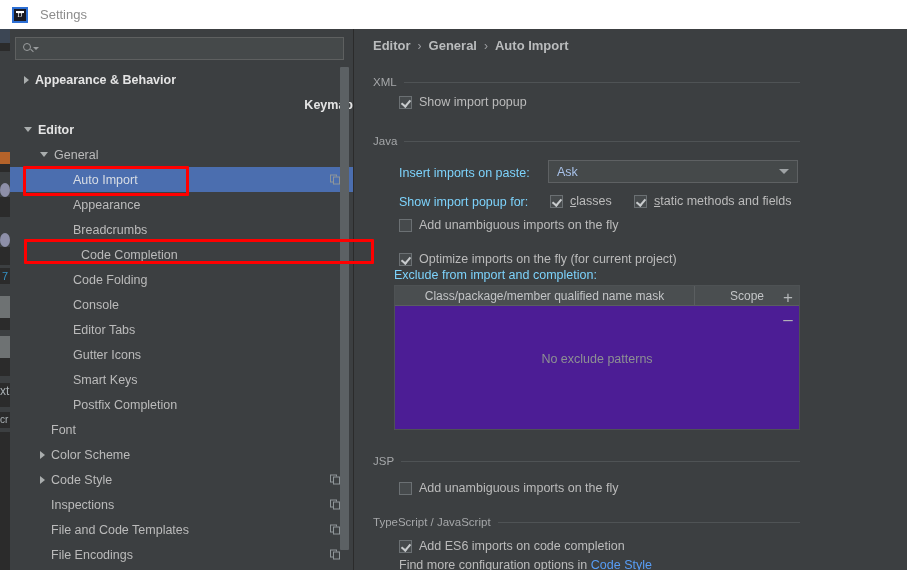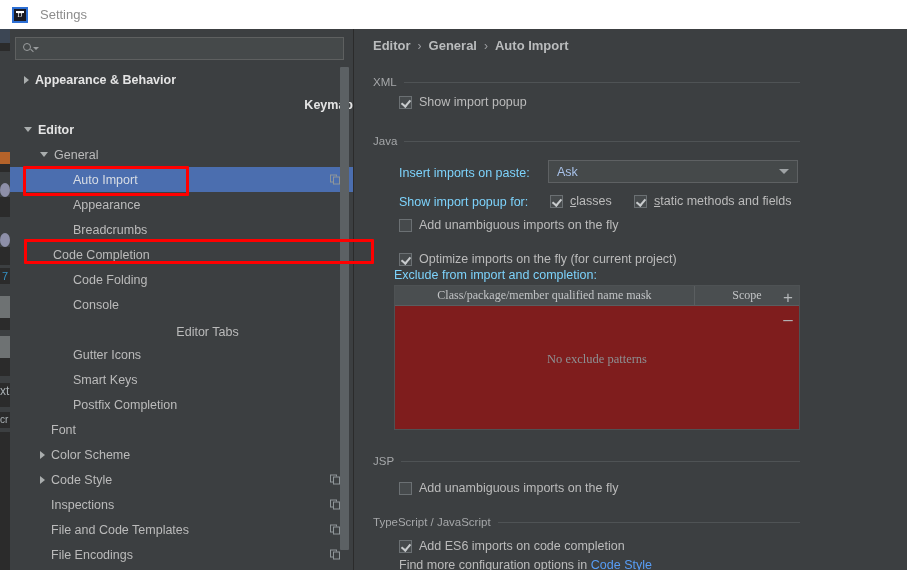--- a/index.html
+++ b/index.html
@@ -444,7 +444,7 @@
             <span class="arrow none"></span>
             <span class="tree-label">Breadcrumbs</span>
           </div>
-          <div class="tree-row" style="padding-left: 32px;">
+          <div class="tree-row" style="padding-left: 52px; gap: 8px;">
             <span class="arrow none"></span>
             <span class="tree-label">Code Completion</span>
           </div>

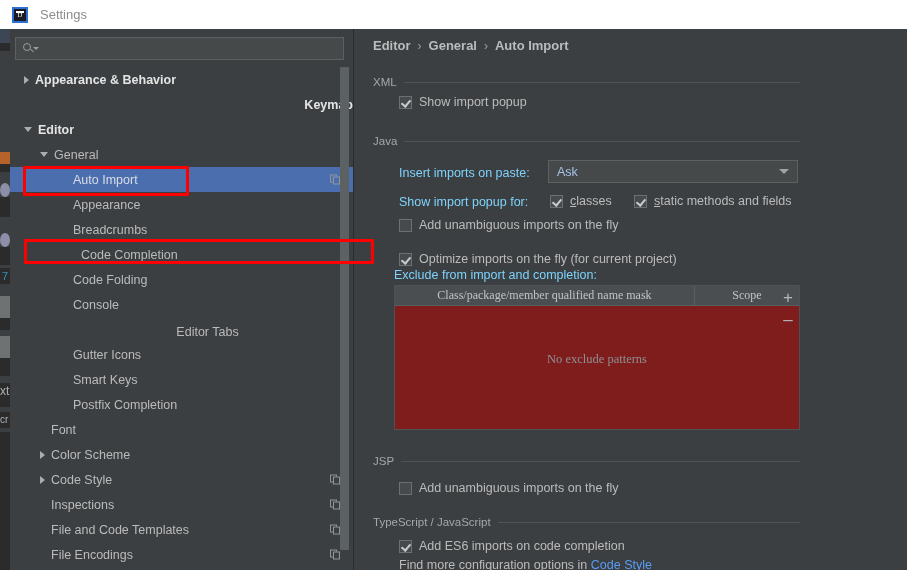--- a/index.html
+++ b/index.html
@@ -313,8 +313,7 @@
     position: absolute;
     box-sizing: border-box;
     border: 1px solid #4e5254;
-    background: #7f1d1d;
-    font-family: Liberation Serif, serif;
+    background: #4c1d95;
   }
   .table-head {
     display: flex;

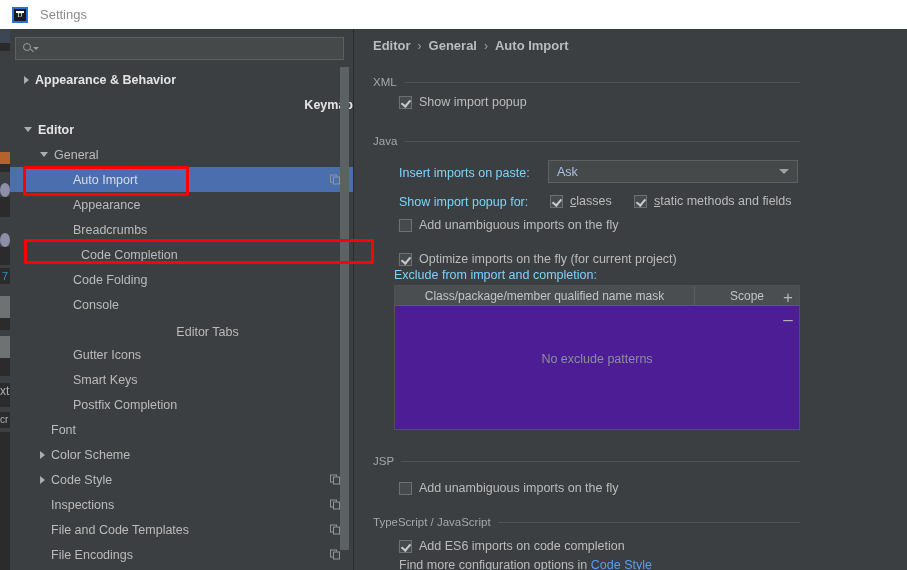--- a/index.html
+++ b/index.html
@@ -455,7 +455,7 @@
             <span class="arrow none"></span>
             <span class="tree-label">Console</span>
           </div>
-          <div class="tree-row" style="padding-left: 52px; flex-direction: column;">
+          <div class="tree-row" style="padding-left: 52px;">
             <span class="arrow none"></span>
             <span class="tree-label">Editor Tabs</span>
           </div>

